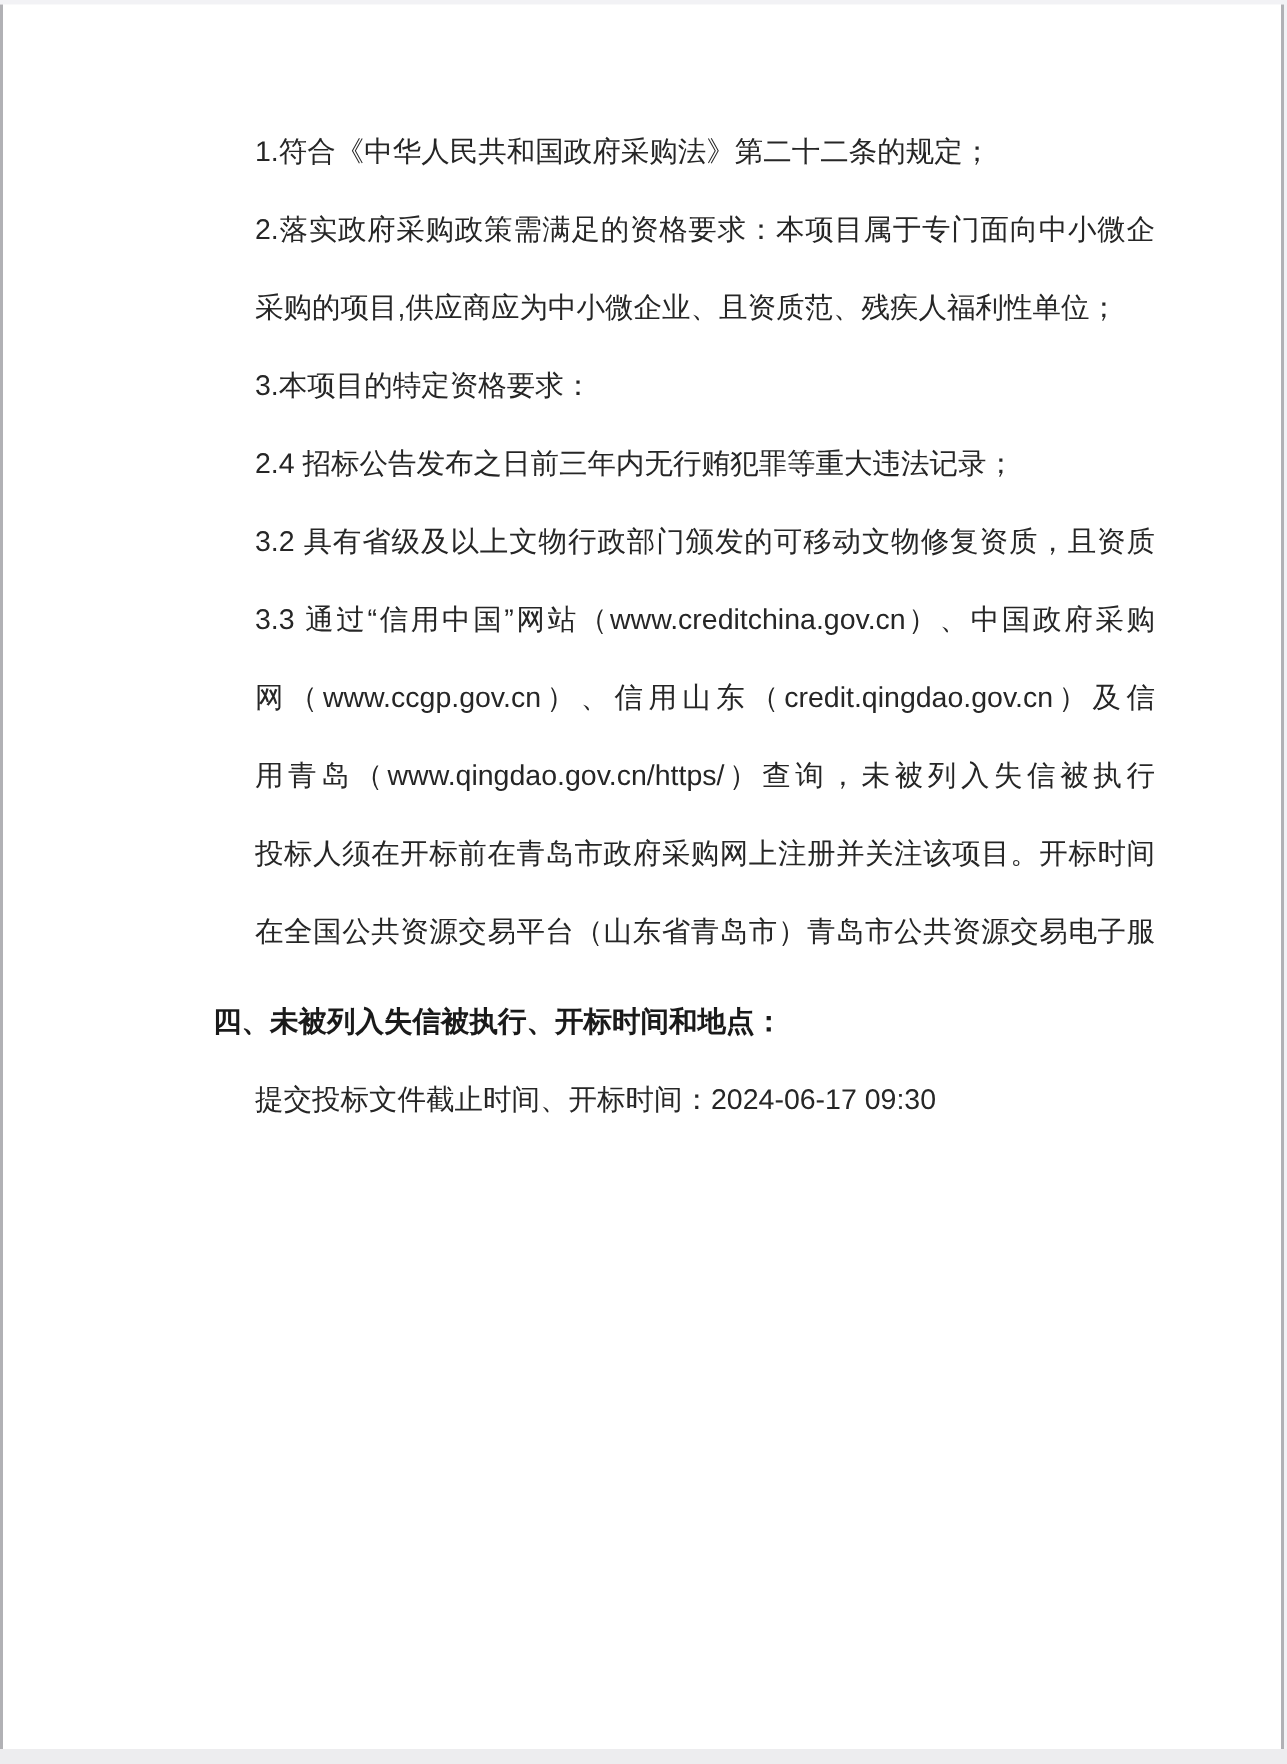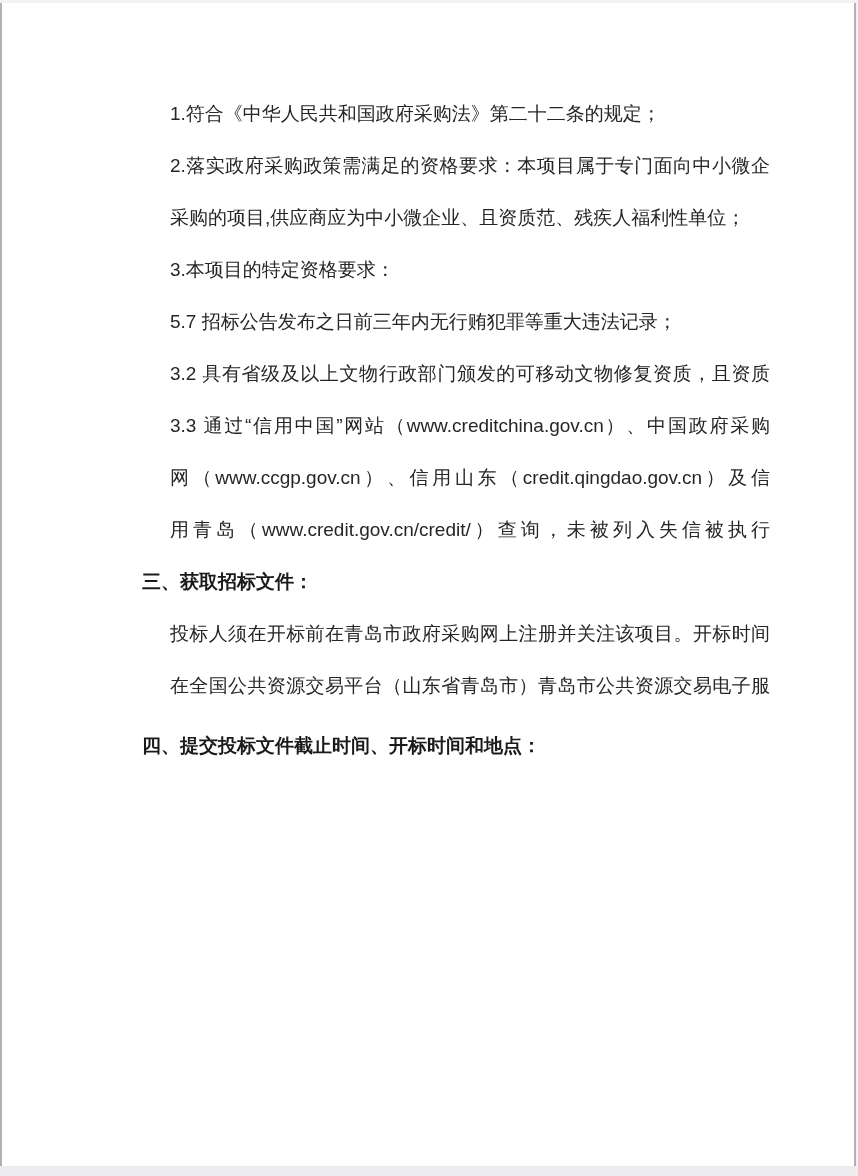--- a/index.html
+++ b/index.html
@@ -42,7 +42,6 @@
     padding: 76px 88px 0 142px;
     color: var(--text-color, #262626);
     font-size: 19px;
-    margin-top: 12px;
   }
   .section { margin: 0; }
   .section .line {

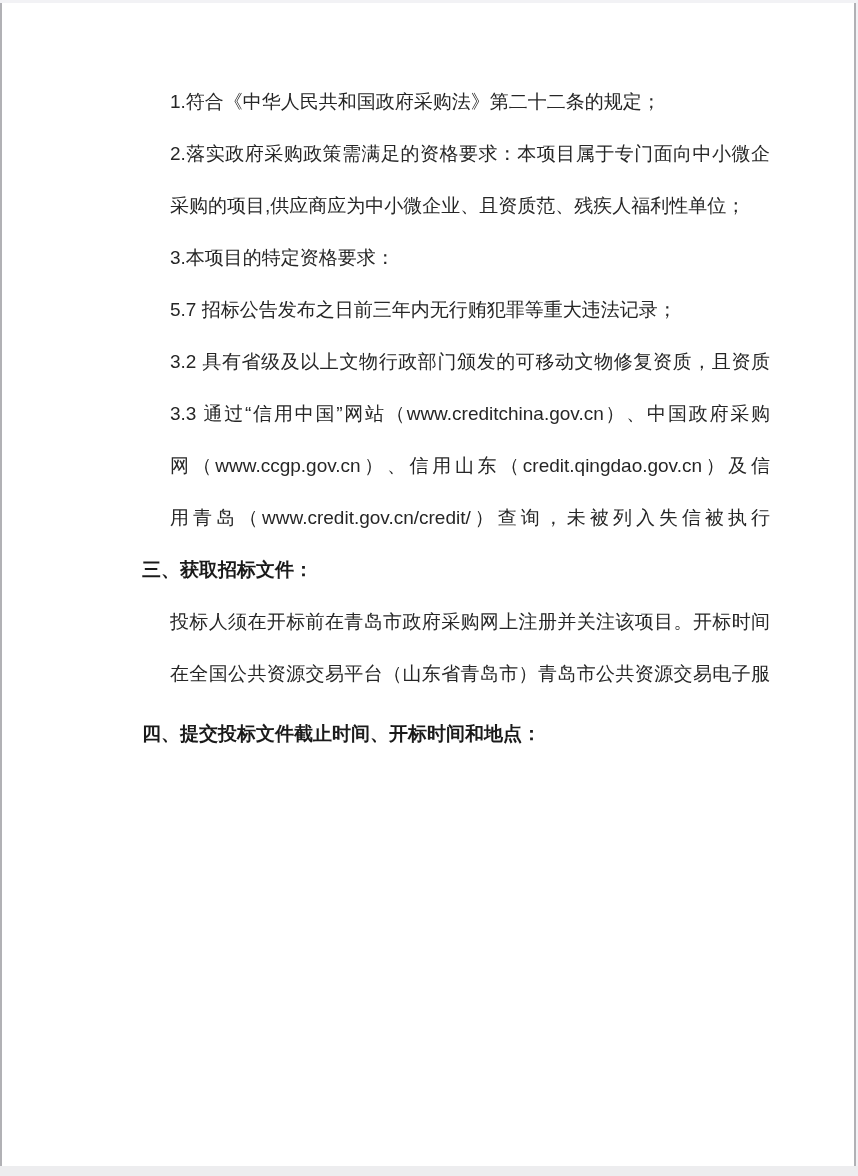--- a/index.html
+++ b/index.html
@@ -81,7 +81,7 @@
         <div class="line" data-name="clause-3-line-1">3.本项目的特定资格要求：</div>
       </div>
       <div class="section paragraph" data-name="clause-3-1">
-        <div class="line" data-name="clause-3-1-line-1">5.7 招标公告发布之日前三年内无行贿犯罪等重大违法记录；</div>
+        <div class="line" data-name="clause-3-1-line-1">2.4 招标公告发布之日前三年内无行贿犯罪等重大违法记录；</div>
       </div>
       <div class="section paragraph" data-name="clause-3-2">
         <div class="line fill" data-name="clause-3-2-line-1">3.2 具有省级及以上文物行政部门颁发的可移动文物修复资质，且资质范</div>

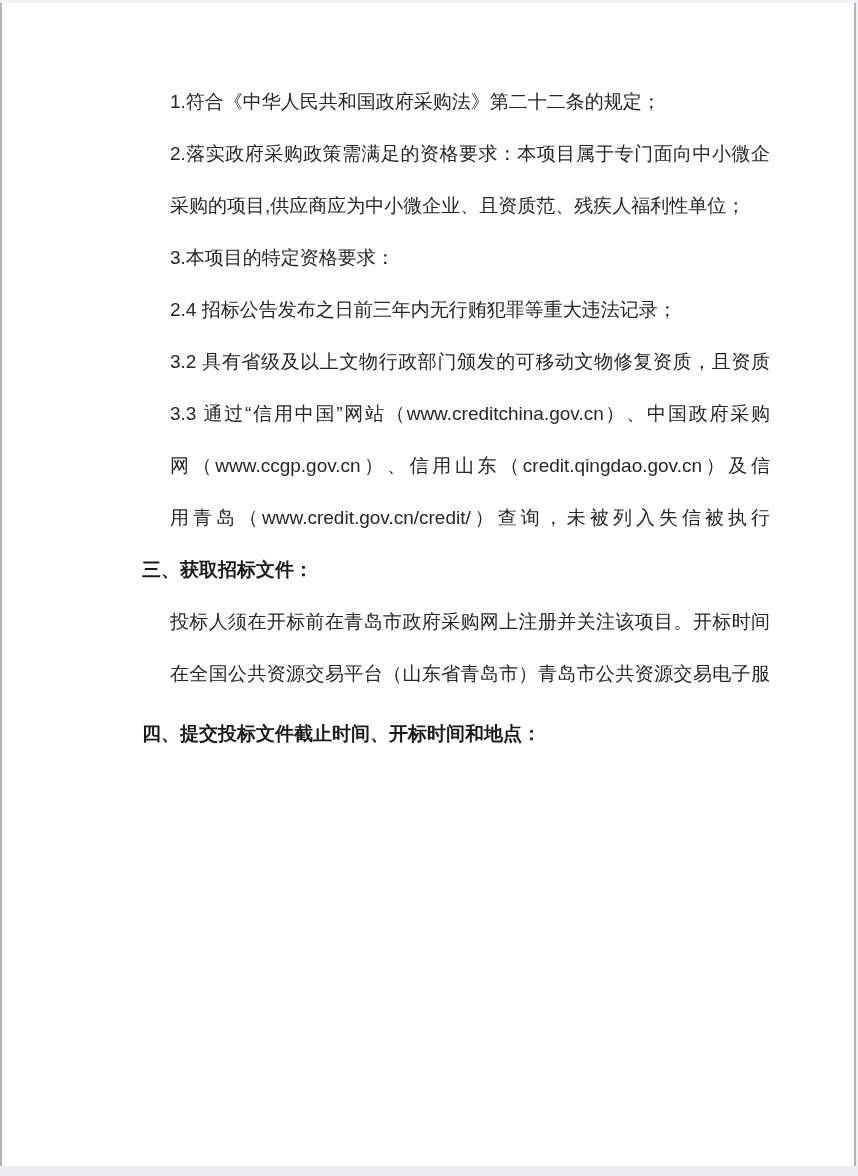--- a/index.html
+++ b/index.html
@@ -89,7 +89,7 @@
       <div class="section paragraph" data-name="clause-3-3">
         <div class="line fill" data-name="clause-3-3-line-1">3.3 通过“信用中国”网站（www.creditchina.gov.cn）、中国政府采购</div>
         <div class="line fill" data-name="clause-3-3-line-2">网（www.ccgp.gov.cn）、信用山东（credit.qingdao.gov.cn）及信</div>
-        <div class="line fill" data-name="clause-3-3-line-3">用青岛（www.credit.gov.cn/credit/）查询，未被列入失信被执行</div>
+        <div class="line fill" data-name="clause-3-3-line-3">用青岛（www.qingdao.gov.cn/https/）查询，未被列入失信被执行</div>
       </div>
       <div class="section heading" data-name="section-3-heading">
         <div class="line" data-name="section-3-heading-line-1">三、获取招标文件：</div>

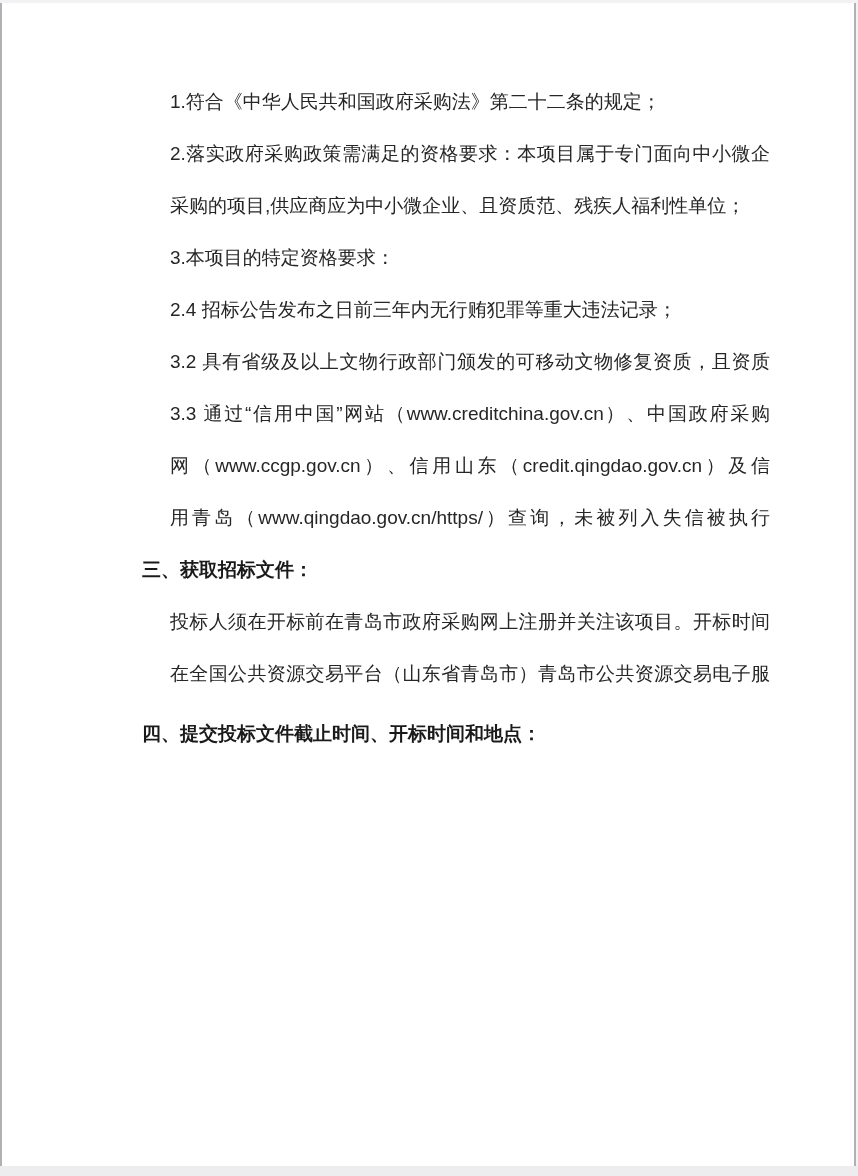--- a/index.html
+++ b/index.html
@@ -91,9 +91,6 @@
         <div class="line fill" data-name="clause-3-3-line-2">网（www.ccgp.gov.cn）、信用山东（credit.qingdao.gov.cn）及信</div>
         <div class="line fill" data-name="clause-3-3-line-3">用青岛（www.qingdao.gov.cn/https/）查询，未被列入失信被执行</div>
       </div>
-      <div class="section heading" data-name="section-3-heading">
-        <div class="line" data-name="section-3-heading-line-1">三、获取招标文件：</div>
-      </div>
       <div class="section paragraph" data-name="section-3-paragraph">
         <div class="line fill" data-name="section-3-paragraph-line-1">投标人须在开标前在青岛市政府采购网上注册并关注该项目。开标时间前</div>
         <div class="line fill" data-name="section-3-paragraph-line-2">在全国公共资源交易平台（山东省青岛市）青岛市公共资源交易电子服务</div>

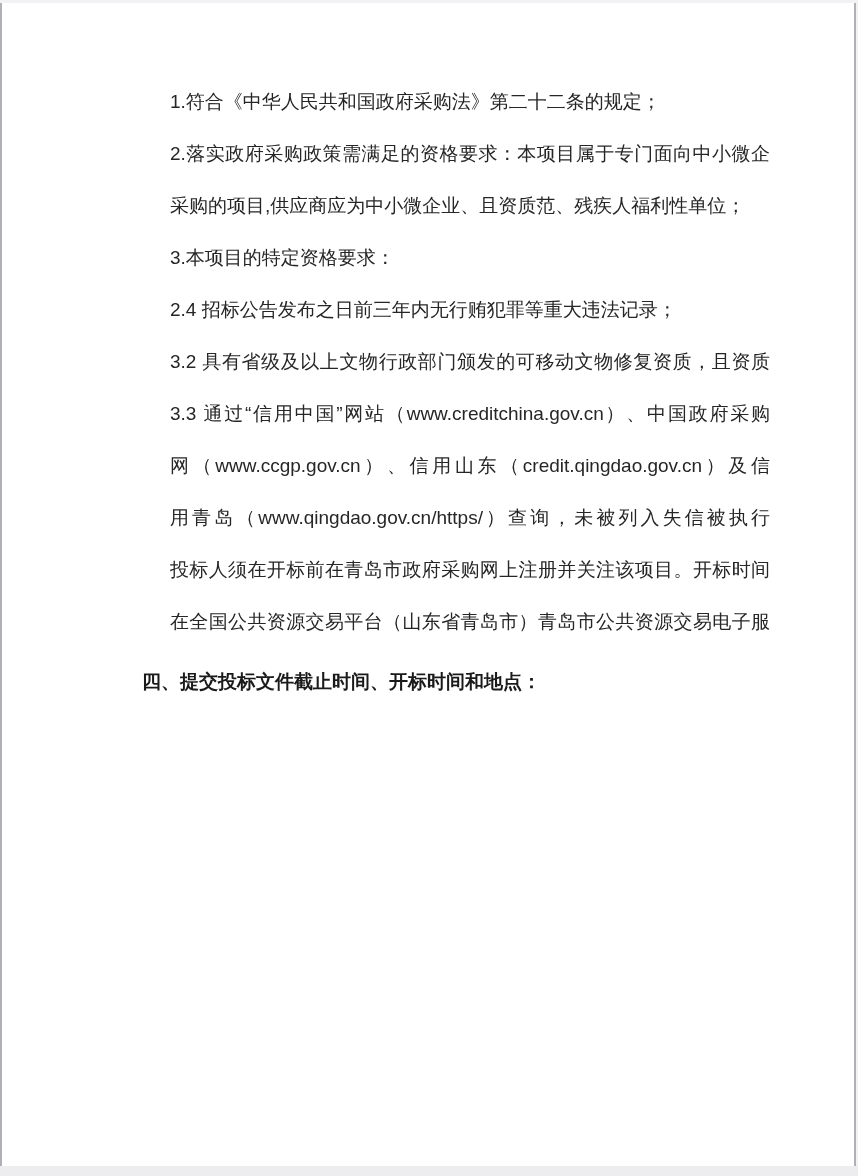--- a/index.html
+++ b/index.html
@@ -96,7 +96,7 @@
         <div class="line fill" data-name="section-3-paragraph-line-2">在全国公共资源交易平台（山东省青岛市）青岛市公共资源交易电子服务</div>
       </div>
       <div class="section heading" data-name="section-4-heading">
-        <div class="line" data-name="section-4-heading-line-1">四、提交投标文件截止时间、开标时间和地点：</div>
+        <div class="line" data-name="section-4-heading-line-1">四、未被列入失信被执行、开标时间和地点：</div>
       </div>
     </div>
 </div>

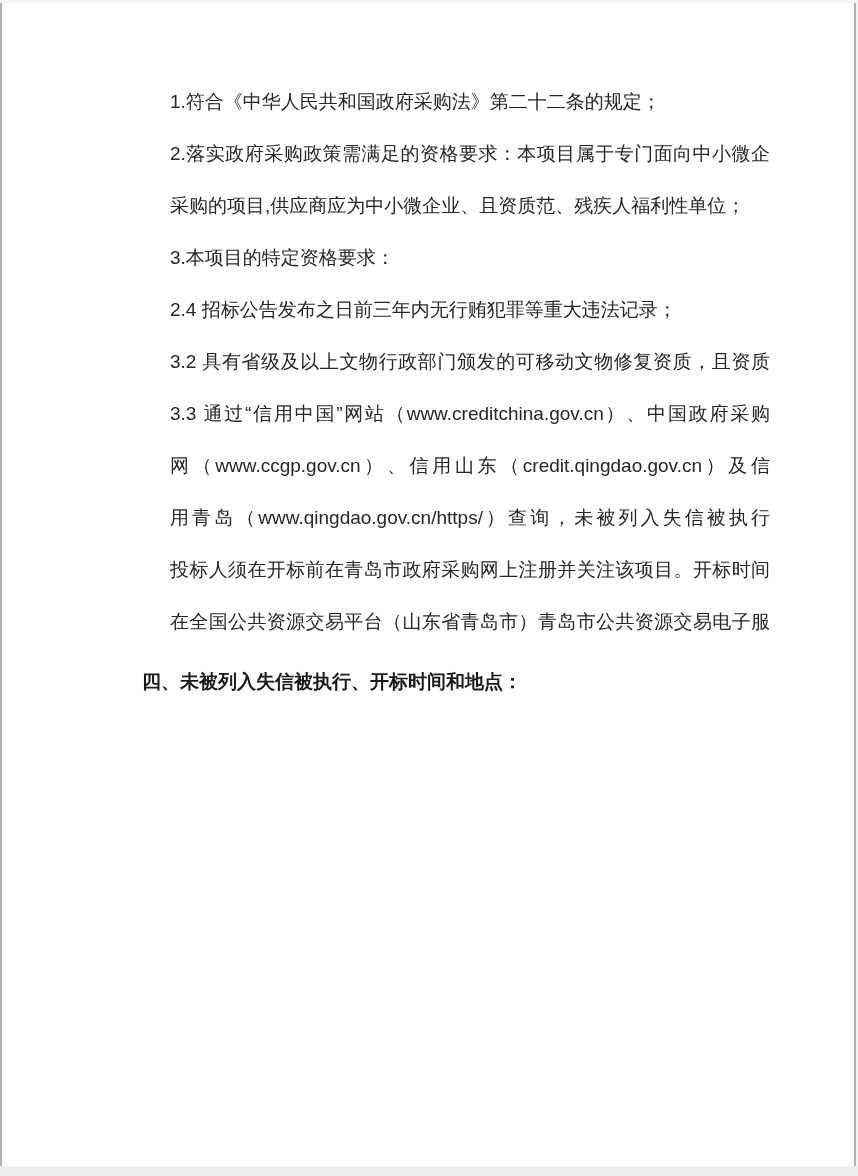--- a/index.html
+++ b/index.html
@@ -98,6 +98,9 @@
       <div class="section heading" data-name="section-4-heading">
         <div class="line" data-name="section-4-heading-line-1">四、未被列入失信被执行、开标时间和地点：</div>
       </div>
+      <div class="section paragraph" data-name="deadline-paragraph">
+        <div class="line" data-name="deadline-paragraph-line-1">提交投标文件截止时间、开标时间：2024-06-17 09:30</div>
+      </div>
     </div>
 </div>
 

